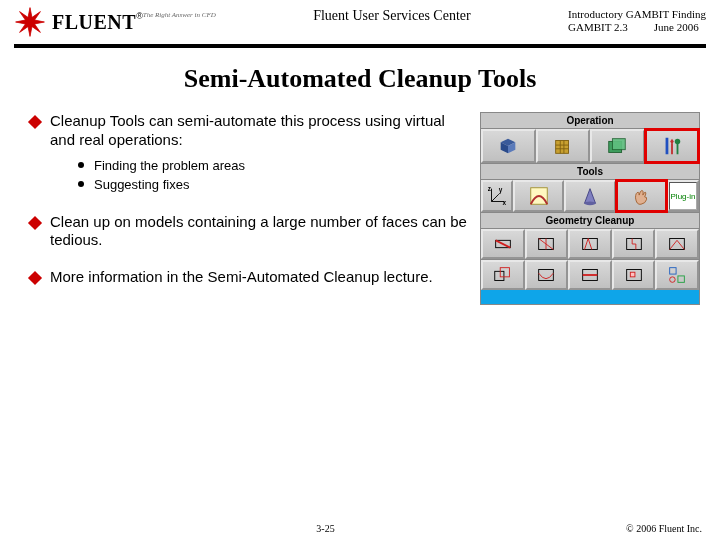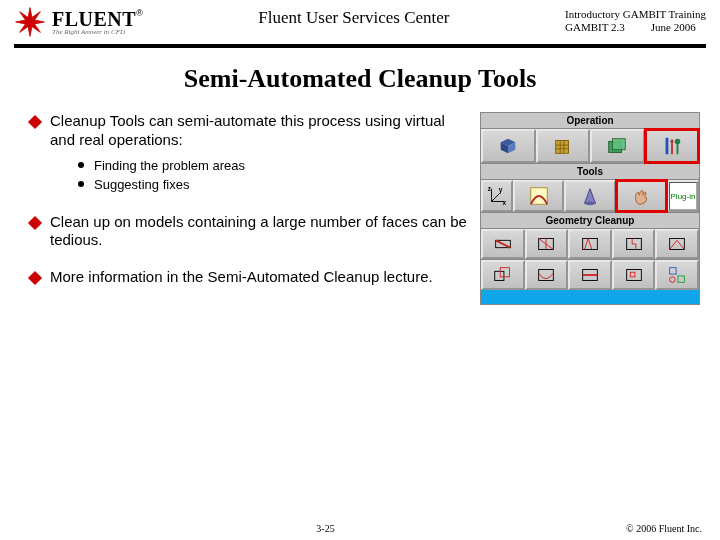--- a/index.html
+++ b/index.html
@@ -24,7 +24,7 @@
     gap: 6px;
   }
   .logo-star { width: 32px; height: 32px; flex-shrink:0; }
-  .logo-text { display:flex; flex-direction:column; line-height:1;}
+  .logo-text { display:flex; flex-direction:row; line-height:1;}
   .logo-main {
     font-family: "Times New Roman", serif;
     font-weight: bold;

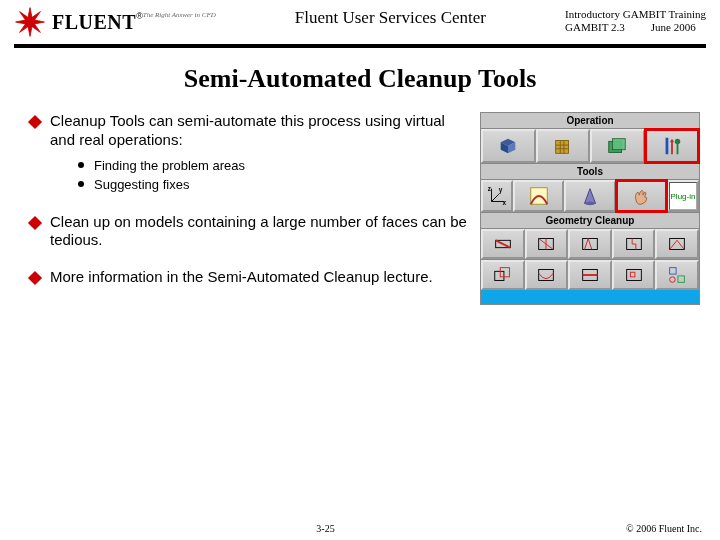--- a/index.html
+++ b/index.html
@@ -42,7 +42,7 @@
     flex: 1;
     text-align: center;
     font-family: "Times New Roman", serif;
-    font-size: 17px;
+    font-size: 14px;
     line-height: 1.2;
     padding-top: 2px;
   }

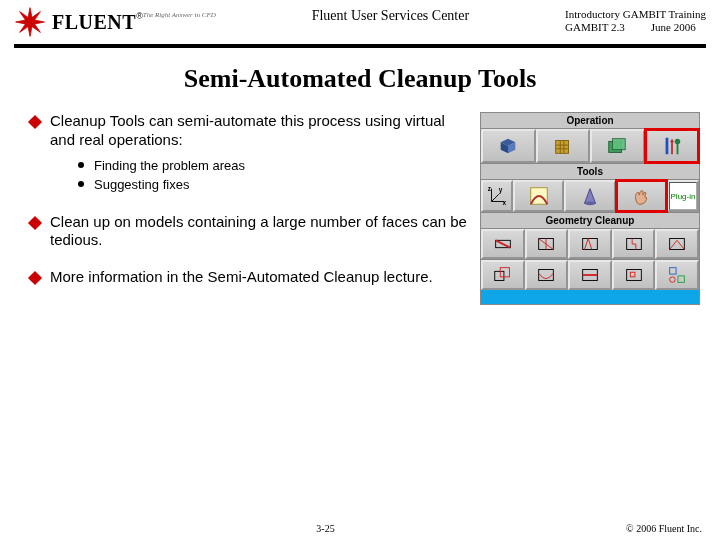--- a/index.html
+++ b/index.html
@@ -178,7 +178,7 @@
     <div>Fluent User Services Center</div>
   </div>
   <div class="right-info">
-    <div>Introductory GAMBIT Training</div>
+    <div>Introductory GAMBIT Finding</div>
     <div class="row2">
       <span>GAMBIT 2.3</span><span>June 2006</span>
     </div>

